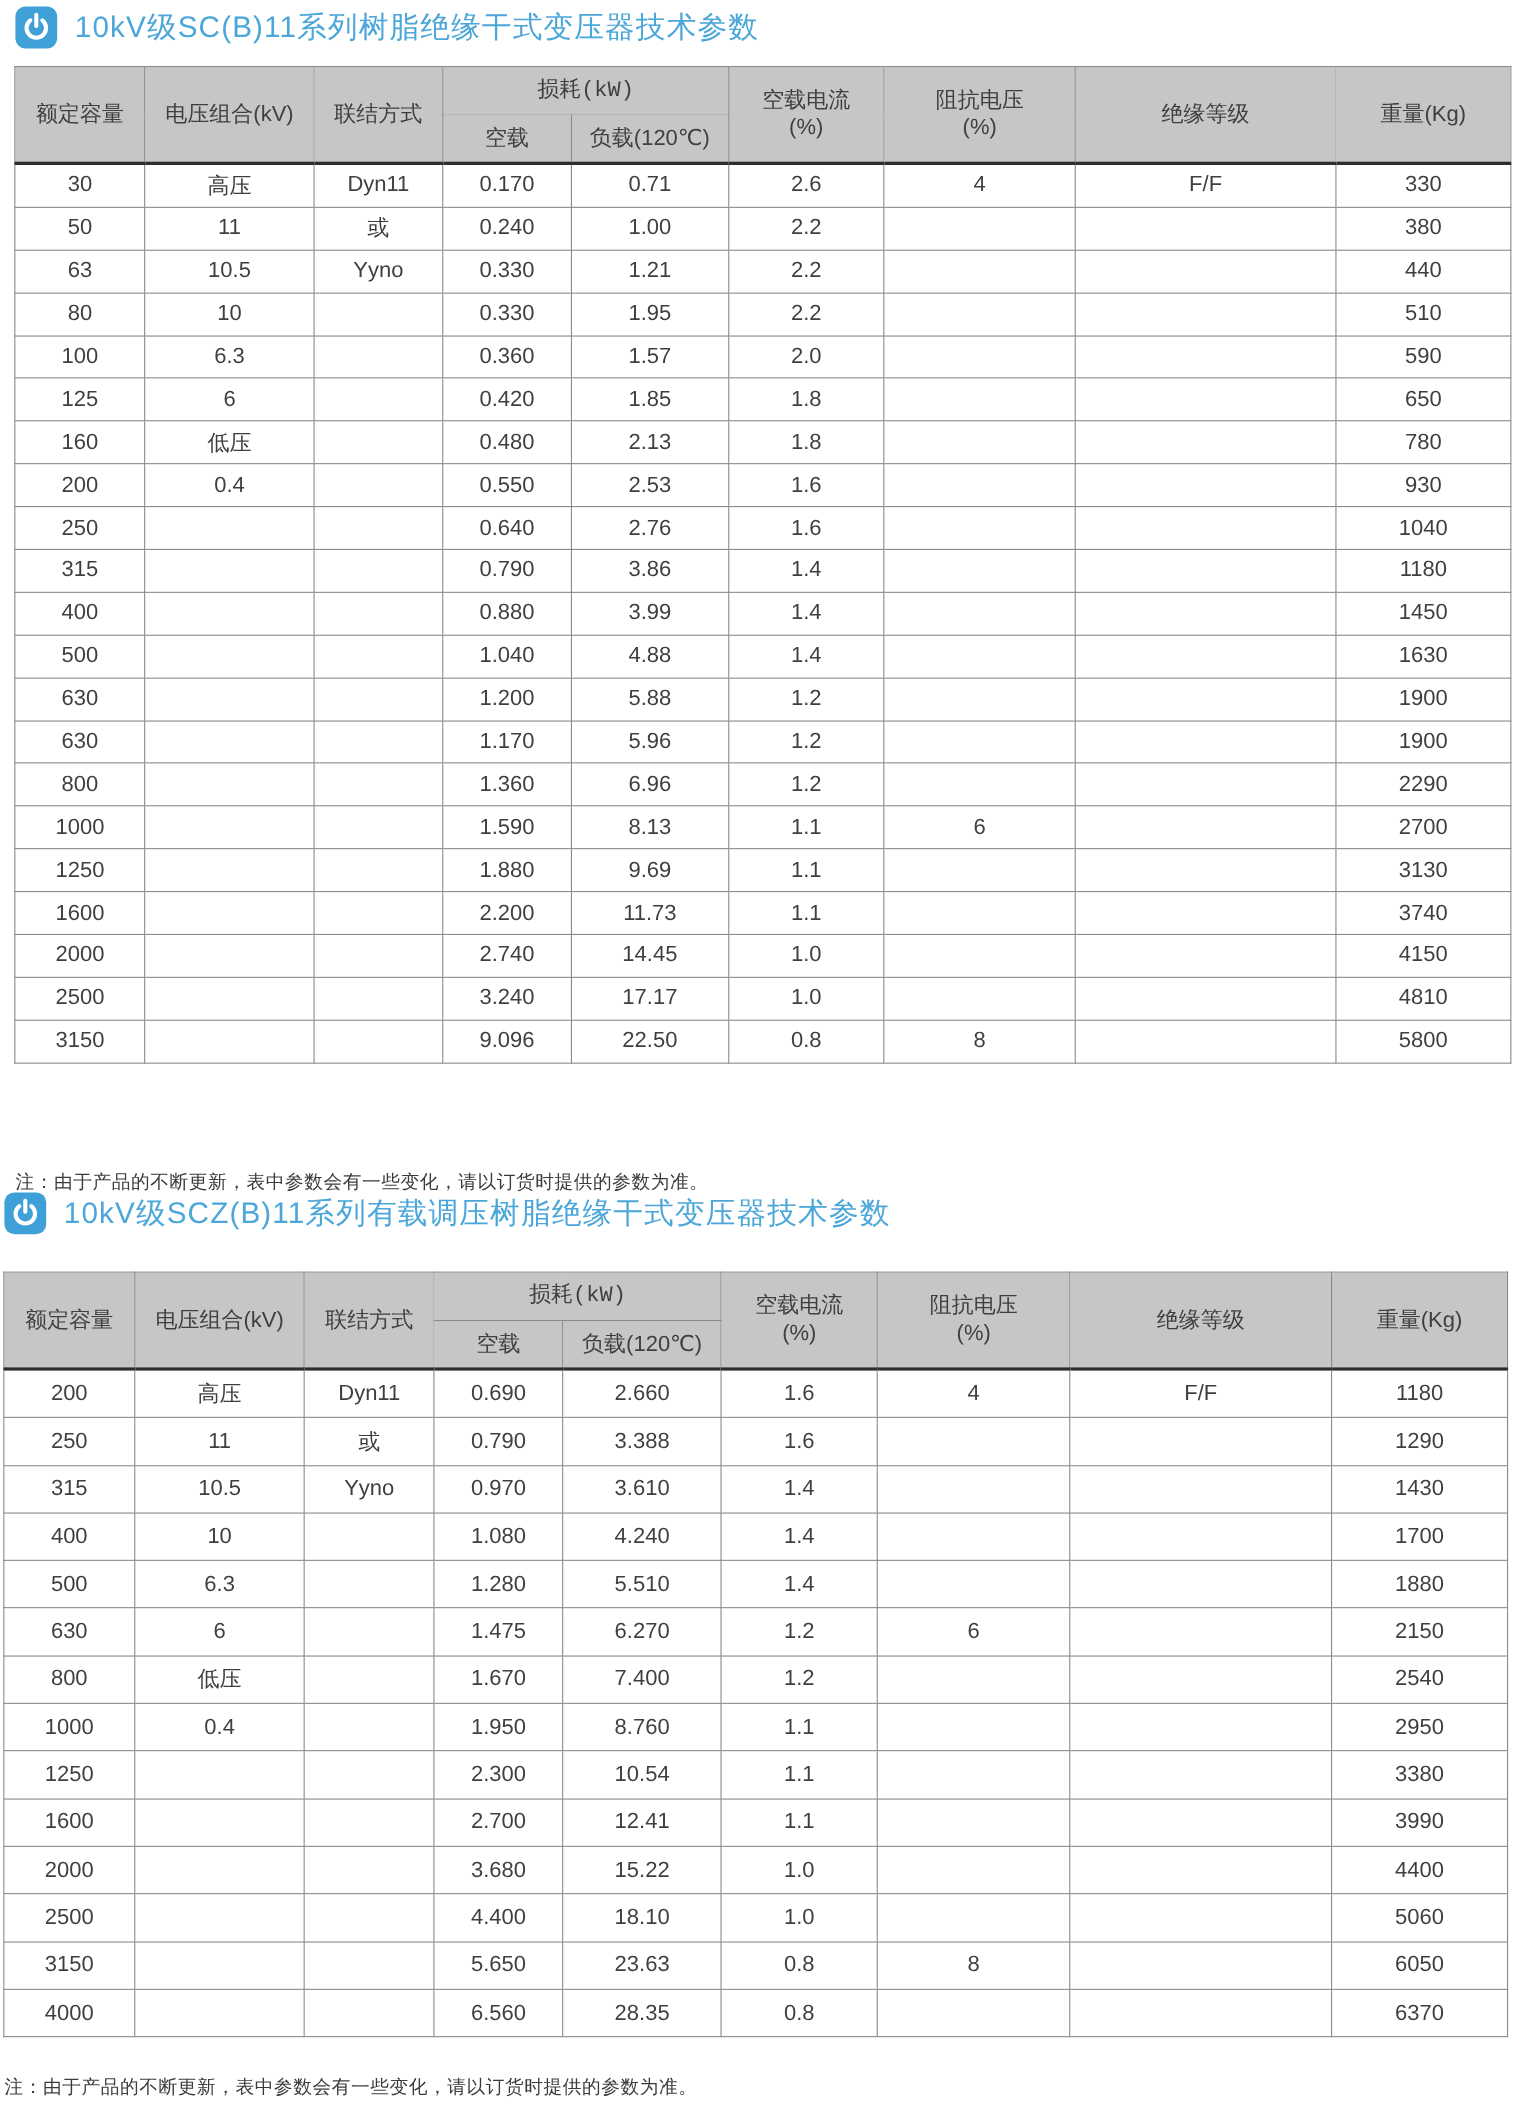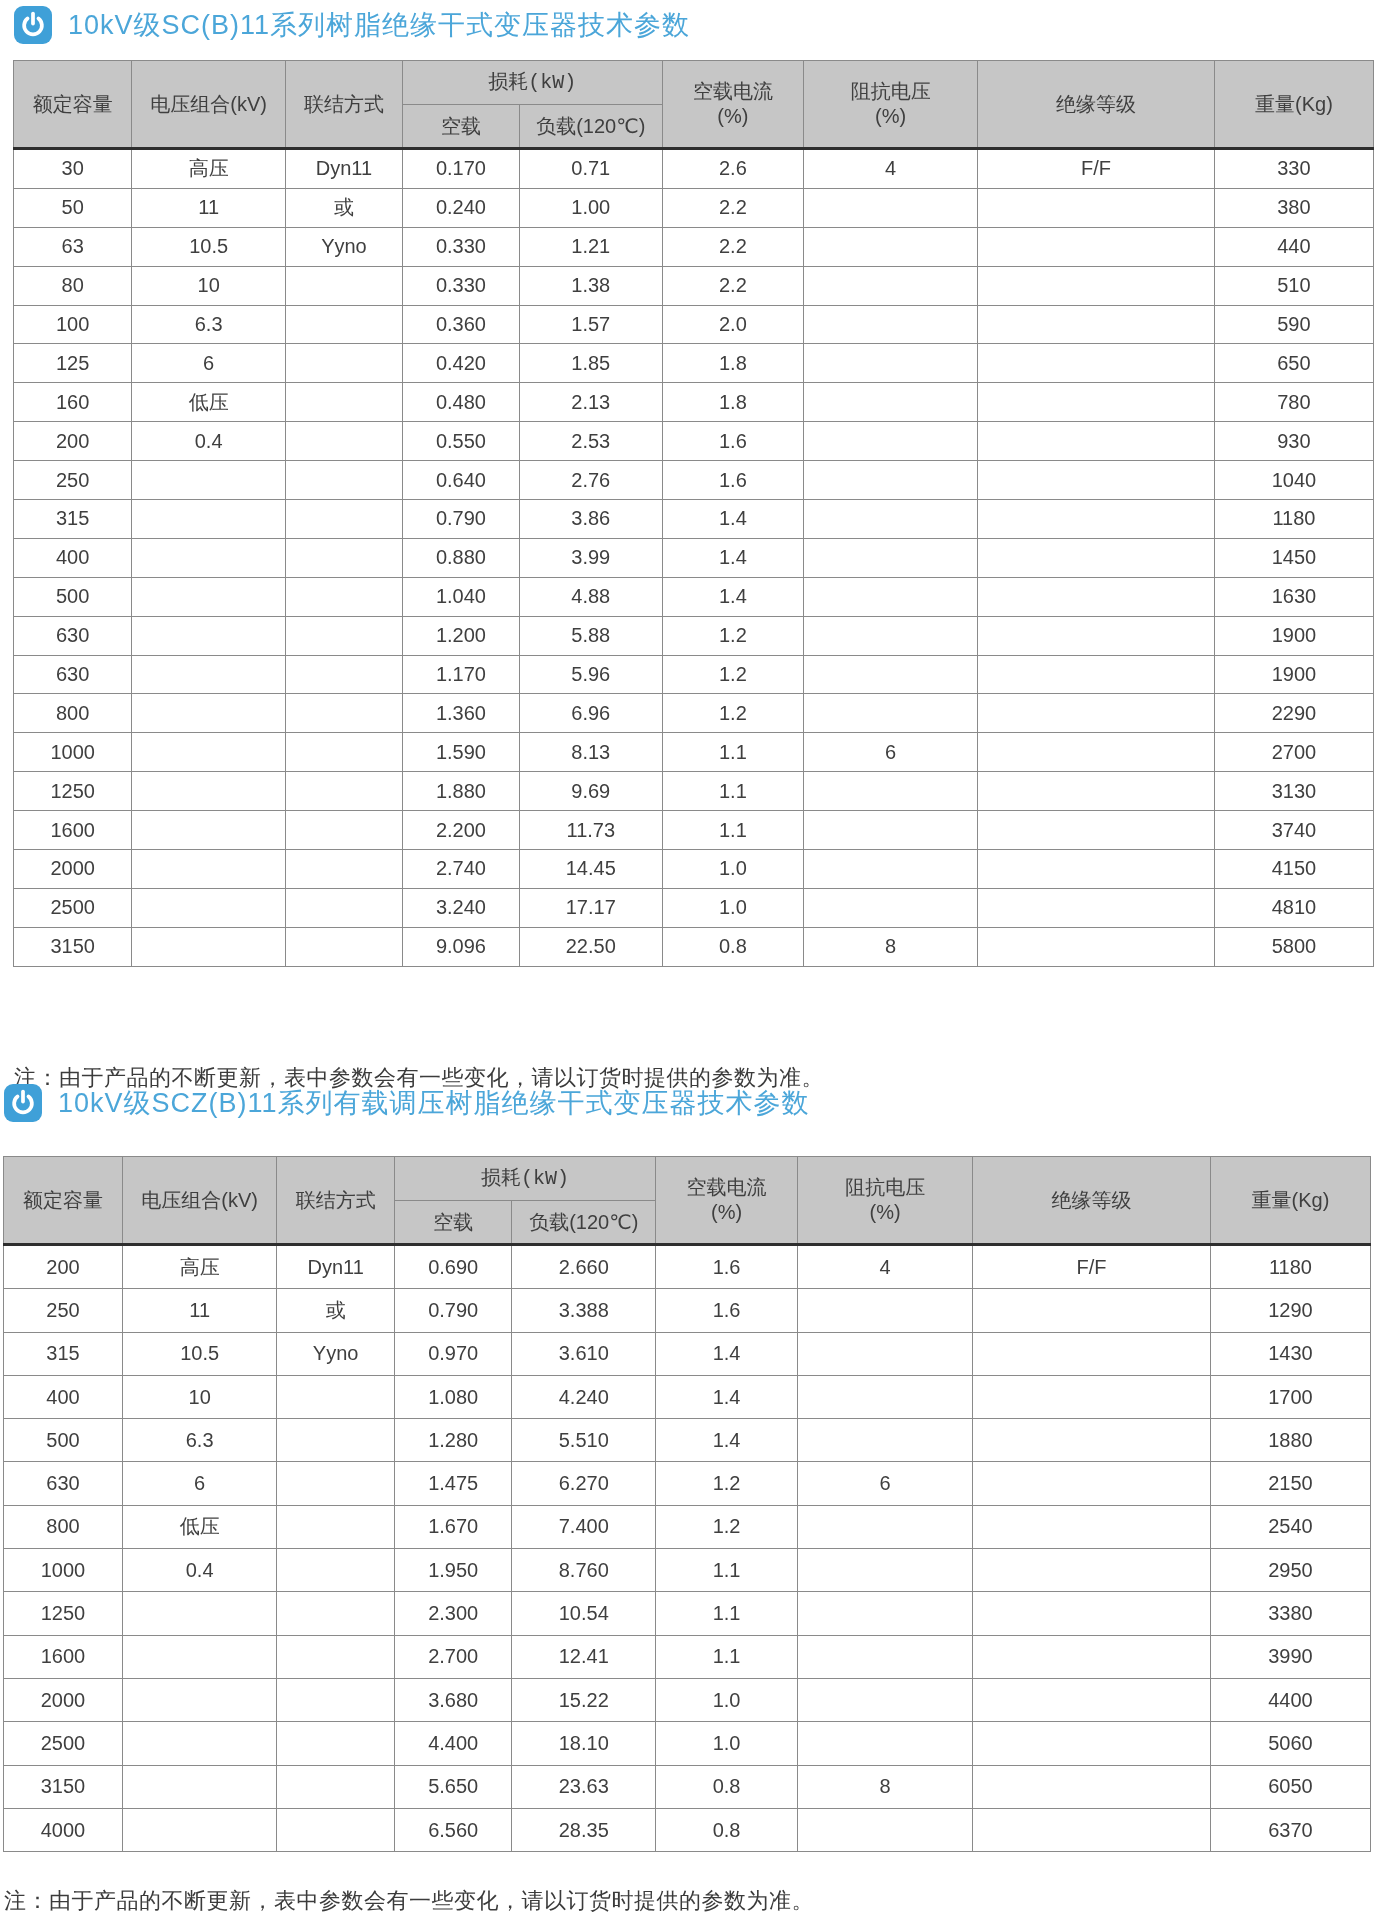--- a/index.html
+++ b/index.html
@@ -147,7 +147,7 @@
         <td>10</td>
         <td></td>
         <td>0.330</td>
-        <td>1.38</td>
+        <td>1.95</td>
         <td>2.2</td>
         <td></td>
         <td></td>

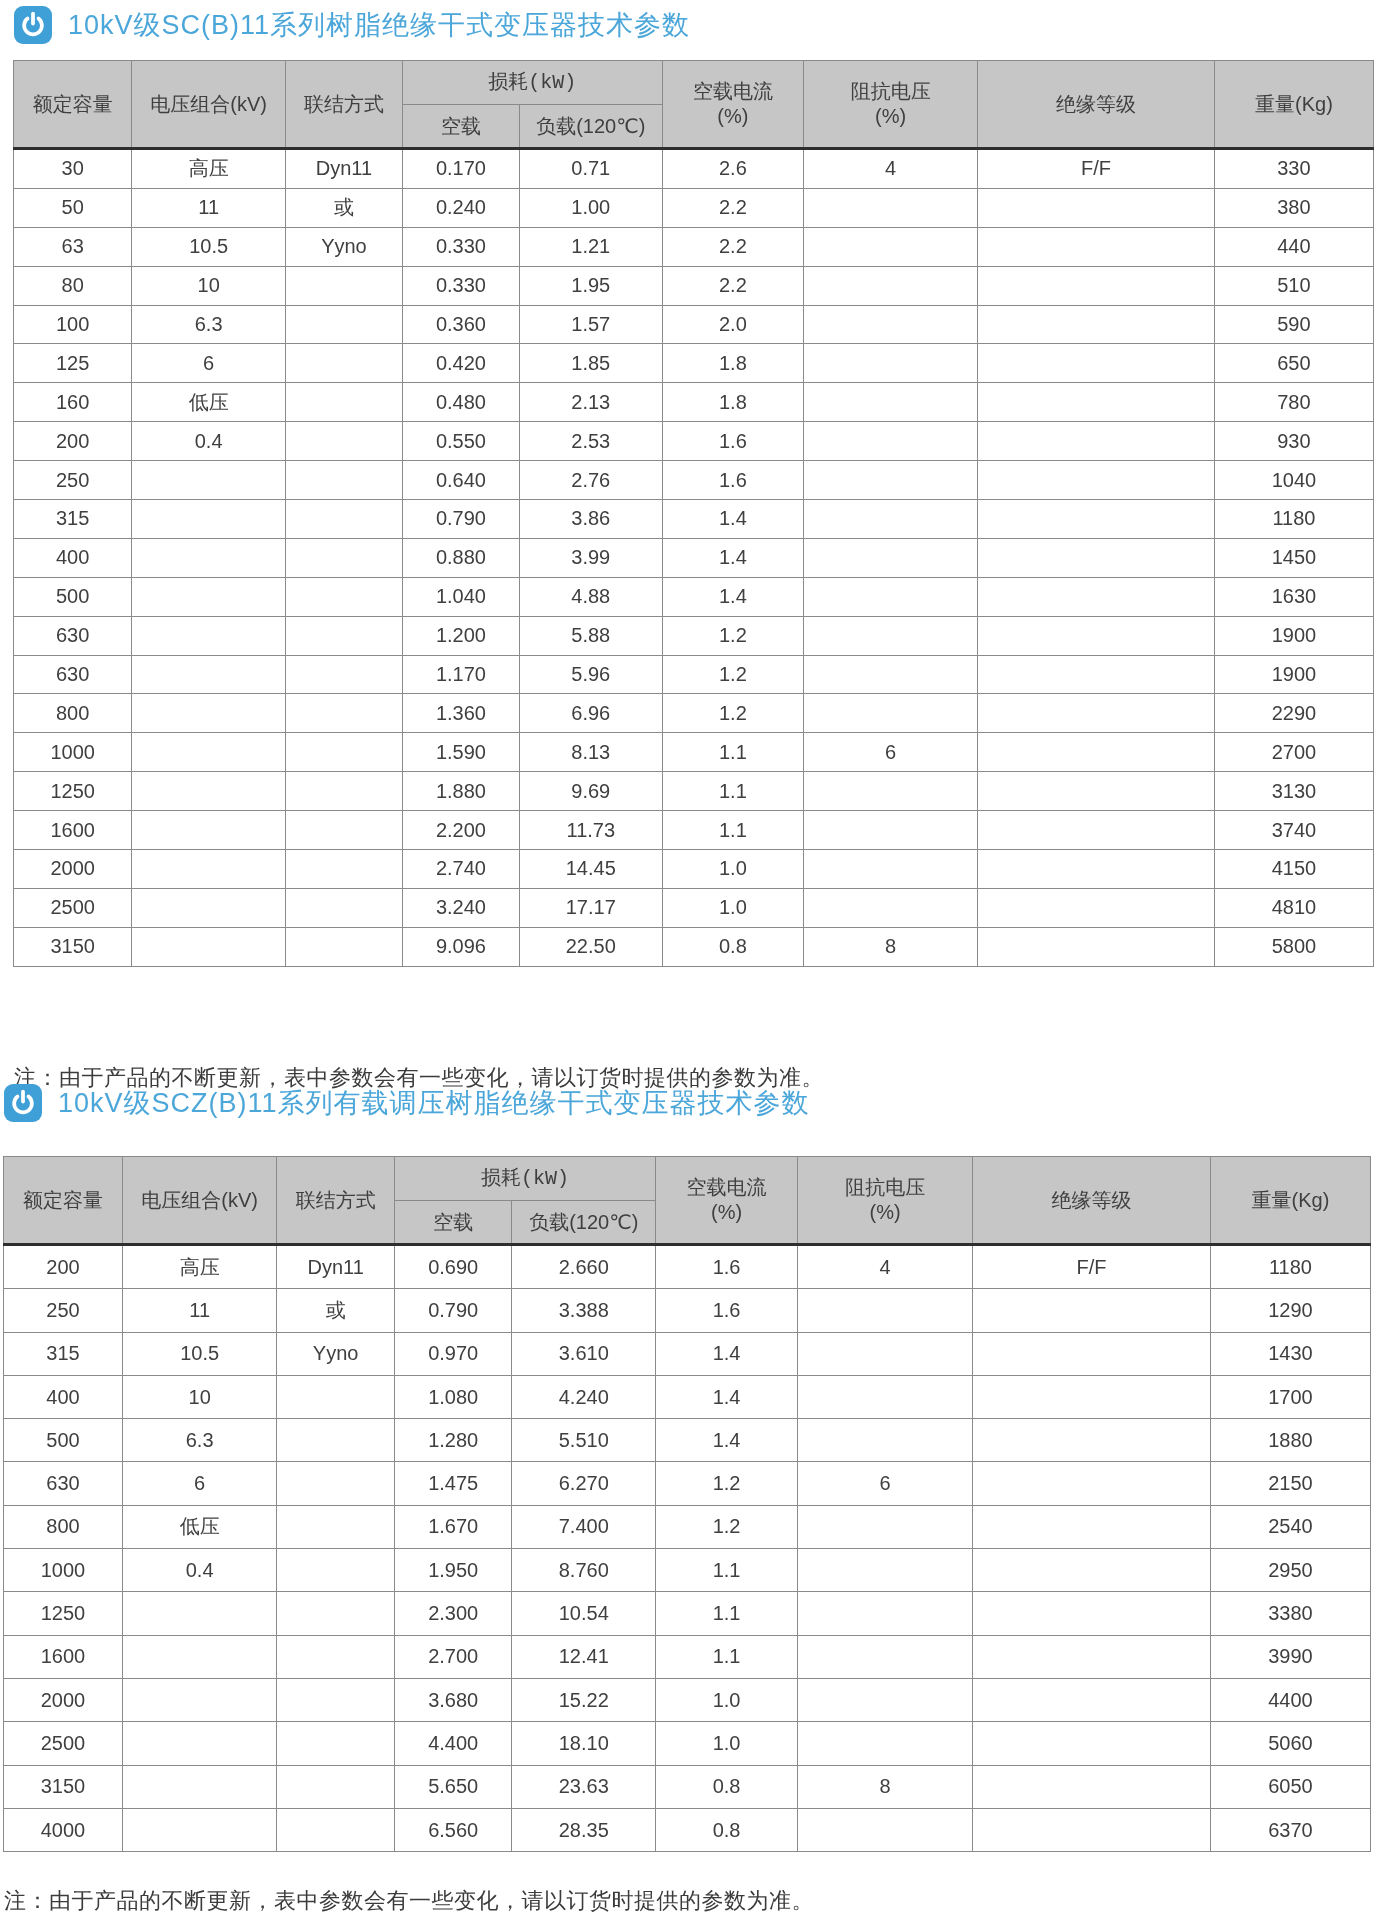--- a/index.html
+++ b/index.html
@@ -46,7 +46,7 @@
   .t1 tbody td{height:37.9px;}
   .t2 tbody td{height:42.3px;}
   .note{
-    position:absolute;margin:0;font-size:22px;color:#3b3b3b;
+    position:absolute;margin:0;font-size:17px;color:#3b3b3b;
     letter-spacing:0.5px;white-space:nowrap;
   }
   #title1{top:6px;left:14px;}

